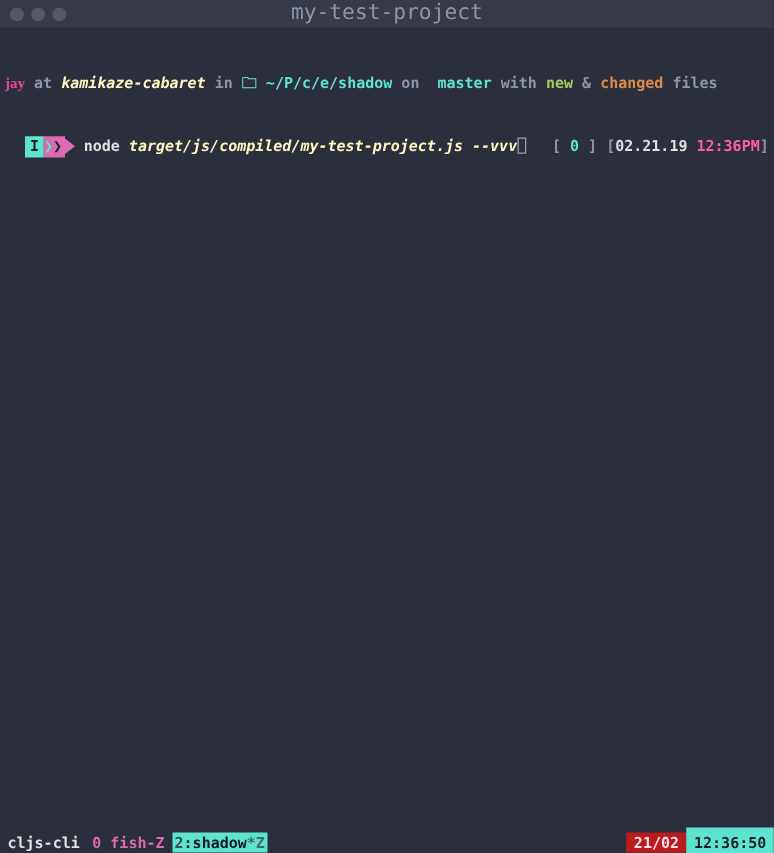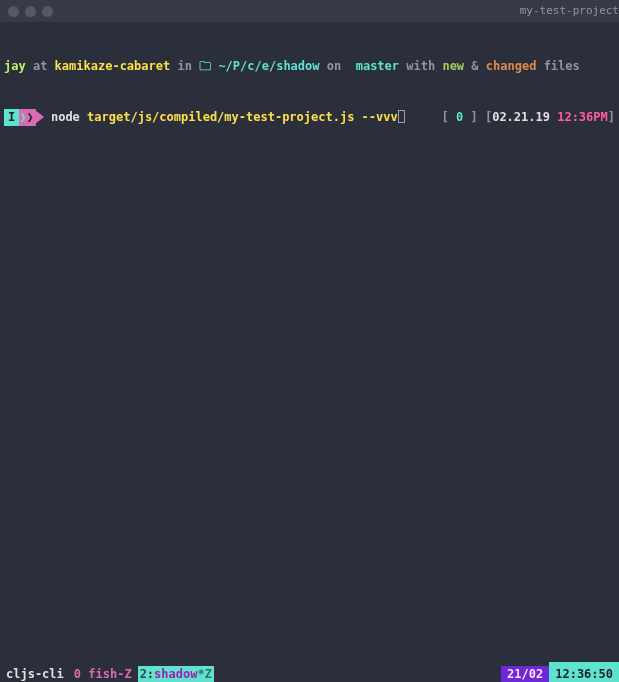--- a/index.html
+++ b/index.html
@@ -34,9 +34,9 @@
   .title-text {
     position: absolute;
     left: 0; right: 0;
-    text-align: right;
+    text-align: center;
     color: #8e95a8;
-    font-size: 11px;
+    font-size: 17px;
     font-weight: normal;
   }
   .term-body {

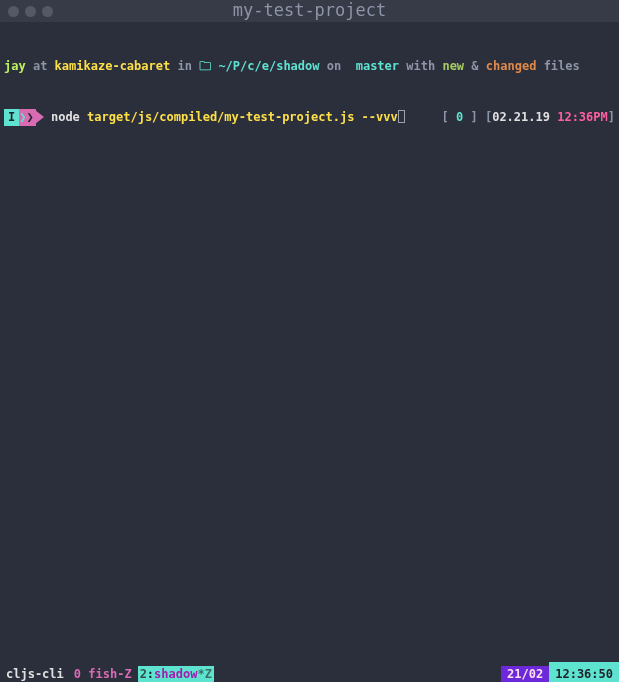--- a/index.html
+++ b/index.html
@@ -48,7 +48,7 @@
   .line2 { display: block; margin-top: 1px; }
 
   
-  .c-yellow   { color: #bef264; }
+  .c-yellow   { color: #ec4899; font-family: Liberation Serif, serif; }
   .c-gray     { color: #8e95a8; }
   .c-magenta  { color: #fde047; }
   .c-cyan     { color: #5fe3d1; }

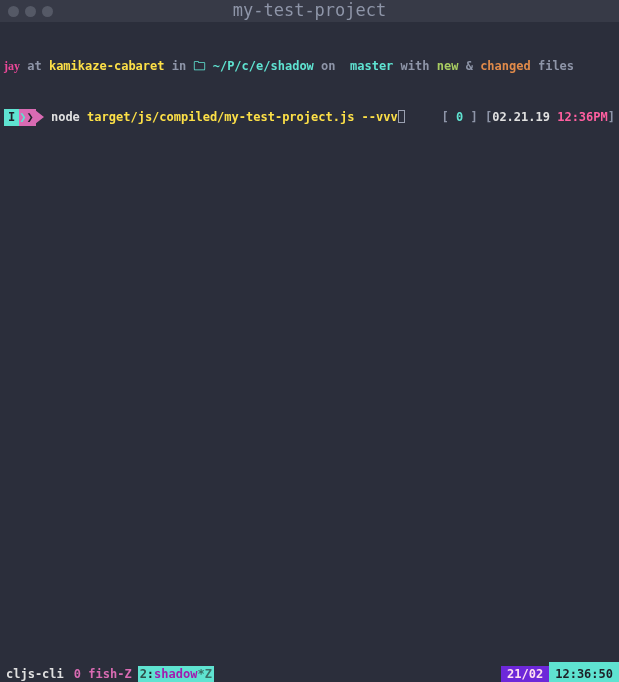--- a/index.html
+++ b/index.html
@@ -50,7 +50,7 @@
   
   .c-yellow   { color: #ec4899; font-family: Liberation Serif, serif; }
   .c-gray     { color: #8e95a8; }
-  .c-magenta  { color: #fde047; }
+  .c-magenta  { color: #fef9c3; font-style: italic; }
   .c-cyan     { color: #5fe3d1; }
   .c-green    { color: #a8cc61; }
   .c-orange   { color: #e08a4a; }

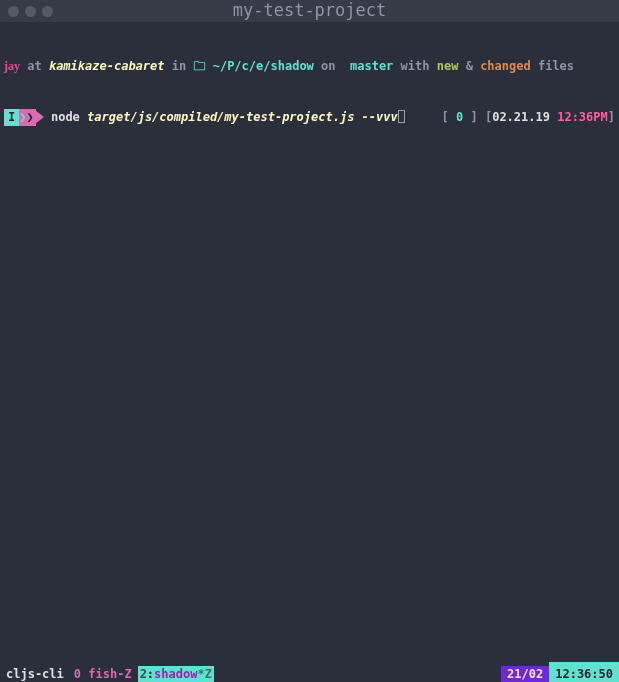--- a/index.html
+++ b/index.html
@@ -45,7 +45,7 @@
     white-space: pre;
   }
   .line1 { display: block; }
-  .line2 { display: block; margin-top: 1px; }
+  .line2 { display: block; margin-top: 1px; margin-left: 16px; }
 
   
   .c-yellow   { color: #ec4899; font-family: Liberation Serif, serif; }

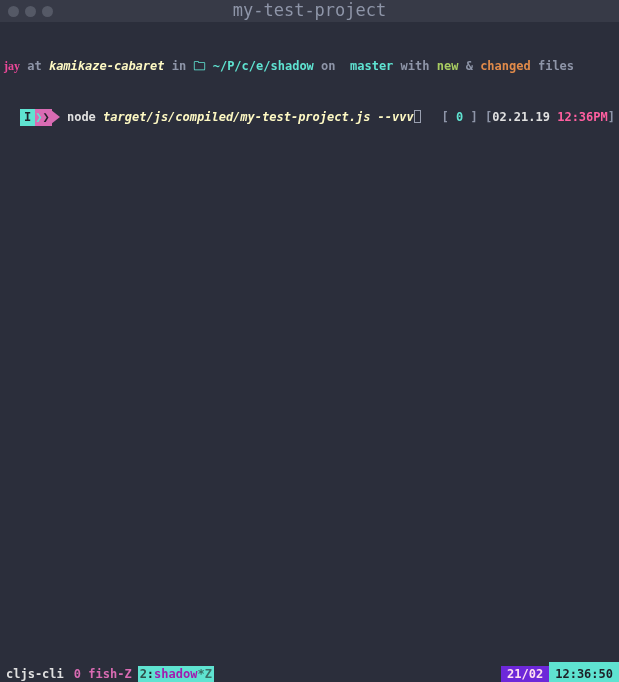--- a/index.html
+++ b/index.html
@@ -123,7 +123,7 @@
     padding: 0 2px;
   }
   .sb-active-idx { color: #2f4f4a; }
-  .sb-active-name { color: #a21caf; font-weight: bold; }
+  .sb-active-name { color: #0f172a; font-weight: bold; }
   .sb-active-suffix { color: #3a6f66; }
   .sb-spacer { flex: 1; }
   .sb-date {

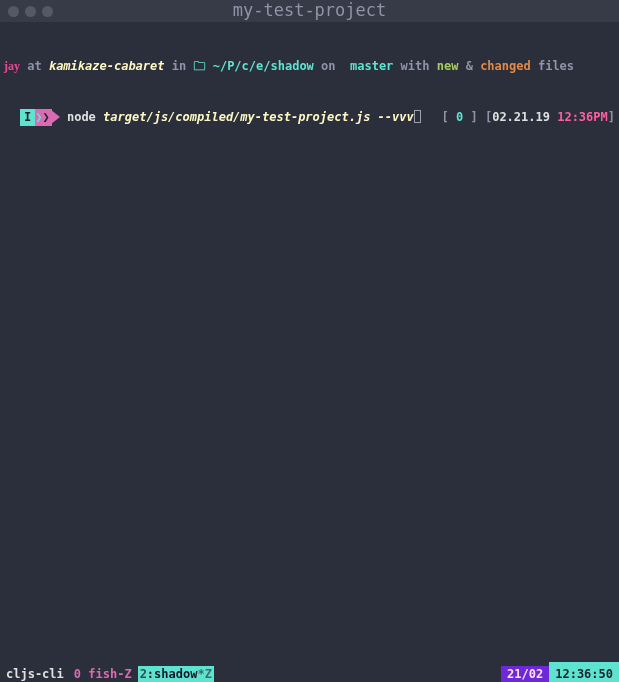--- a/index.html
+++ b/index.html
@@ -127,7 +127,7 @@
   .sb-active-suffix { color: #3a6f66; }
   .sb-spacer { flex: 1; }
   .sb-date {
-    background: #6d28d9;
+    background: #b91c1c;
     color: #ffe0f0;
     padding: 0 6px;
   }

